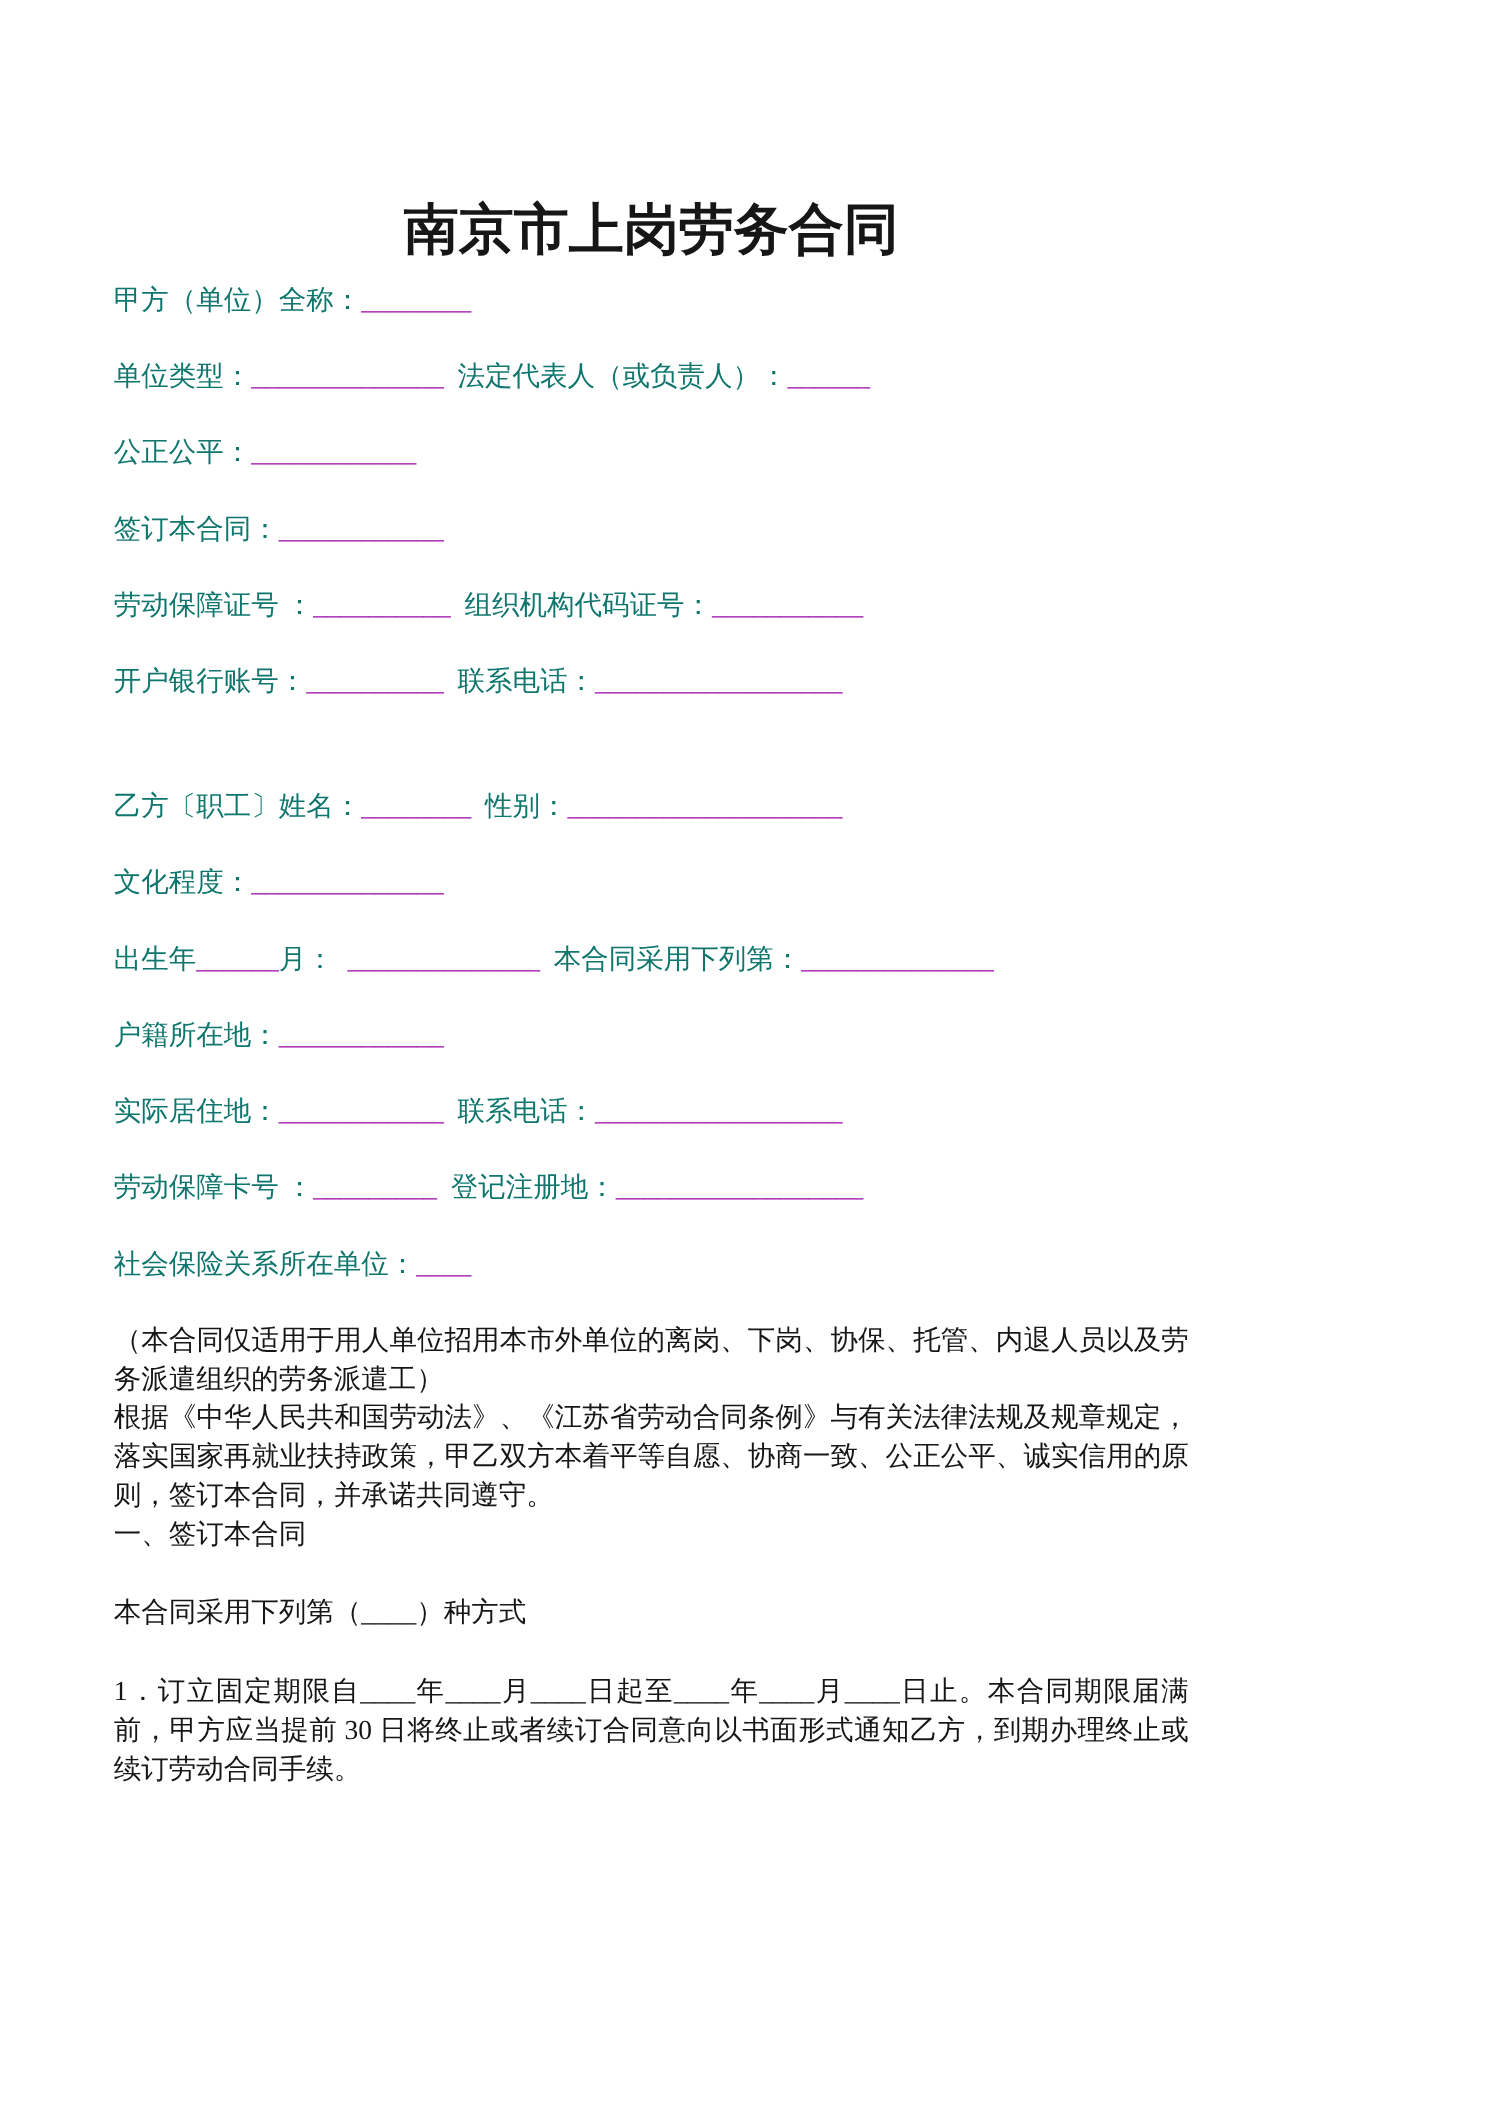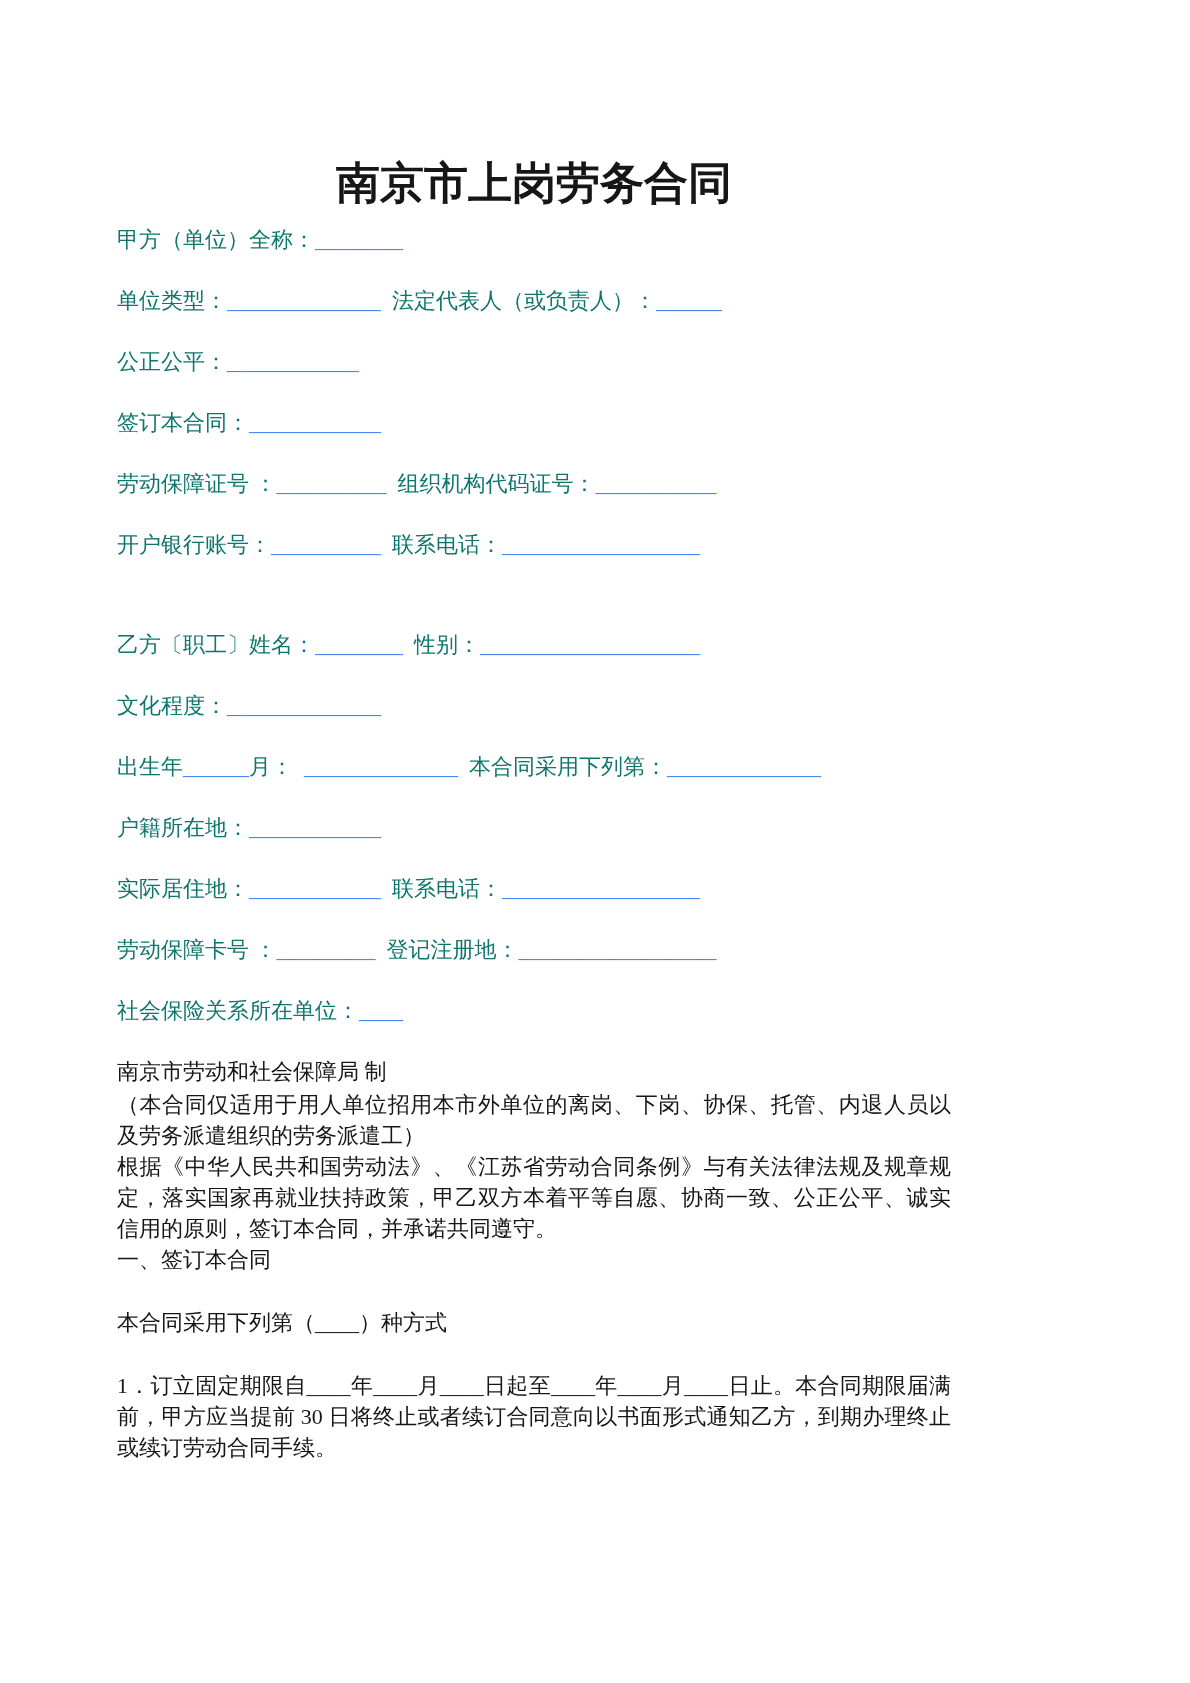--- a/index.html
+++ b/index.html
@@ -12,7 +12,7 @@
     width: 1121px;
     height: 1683px;
     box-sizing: border-box;
-    padding: 160px 170px 0 117px;
+    padding: 160px 170px 0 91px;
     background: #ffffff;
     font-family: "Liberation Serif", "DejaVu Serif", serif;
     color: #161616;

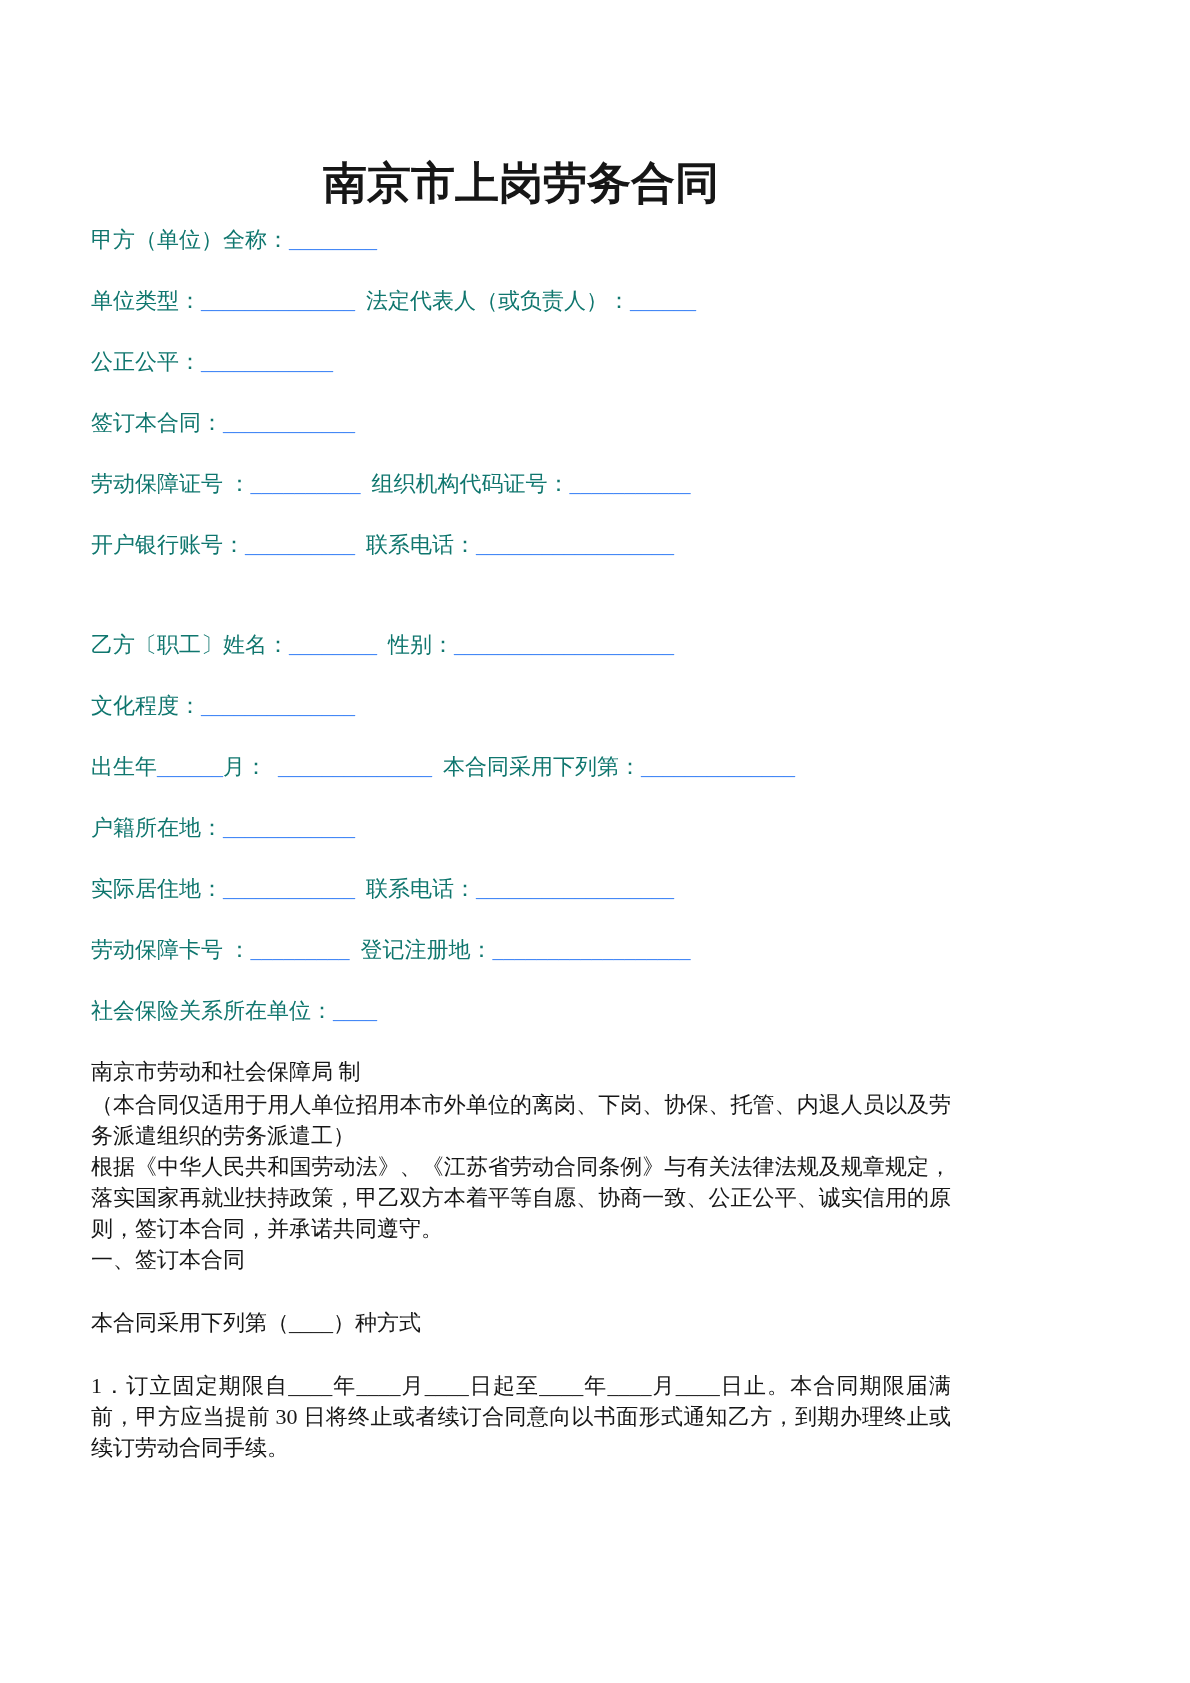--- a/index.html
+++ b/index.html
@@ -35,7 +35,7 @@
   }
   .form-line .lbl { color: #0f766e; }
   .form-line .blank {
-    color: #3b82f6;
+    color: #a21caf;
     white-space: pre;
   }
   .section-gap { height: 39px; }

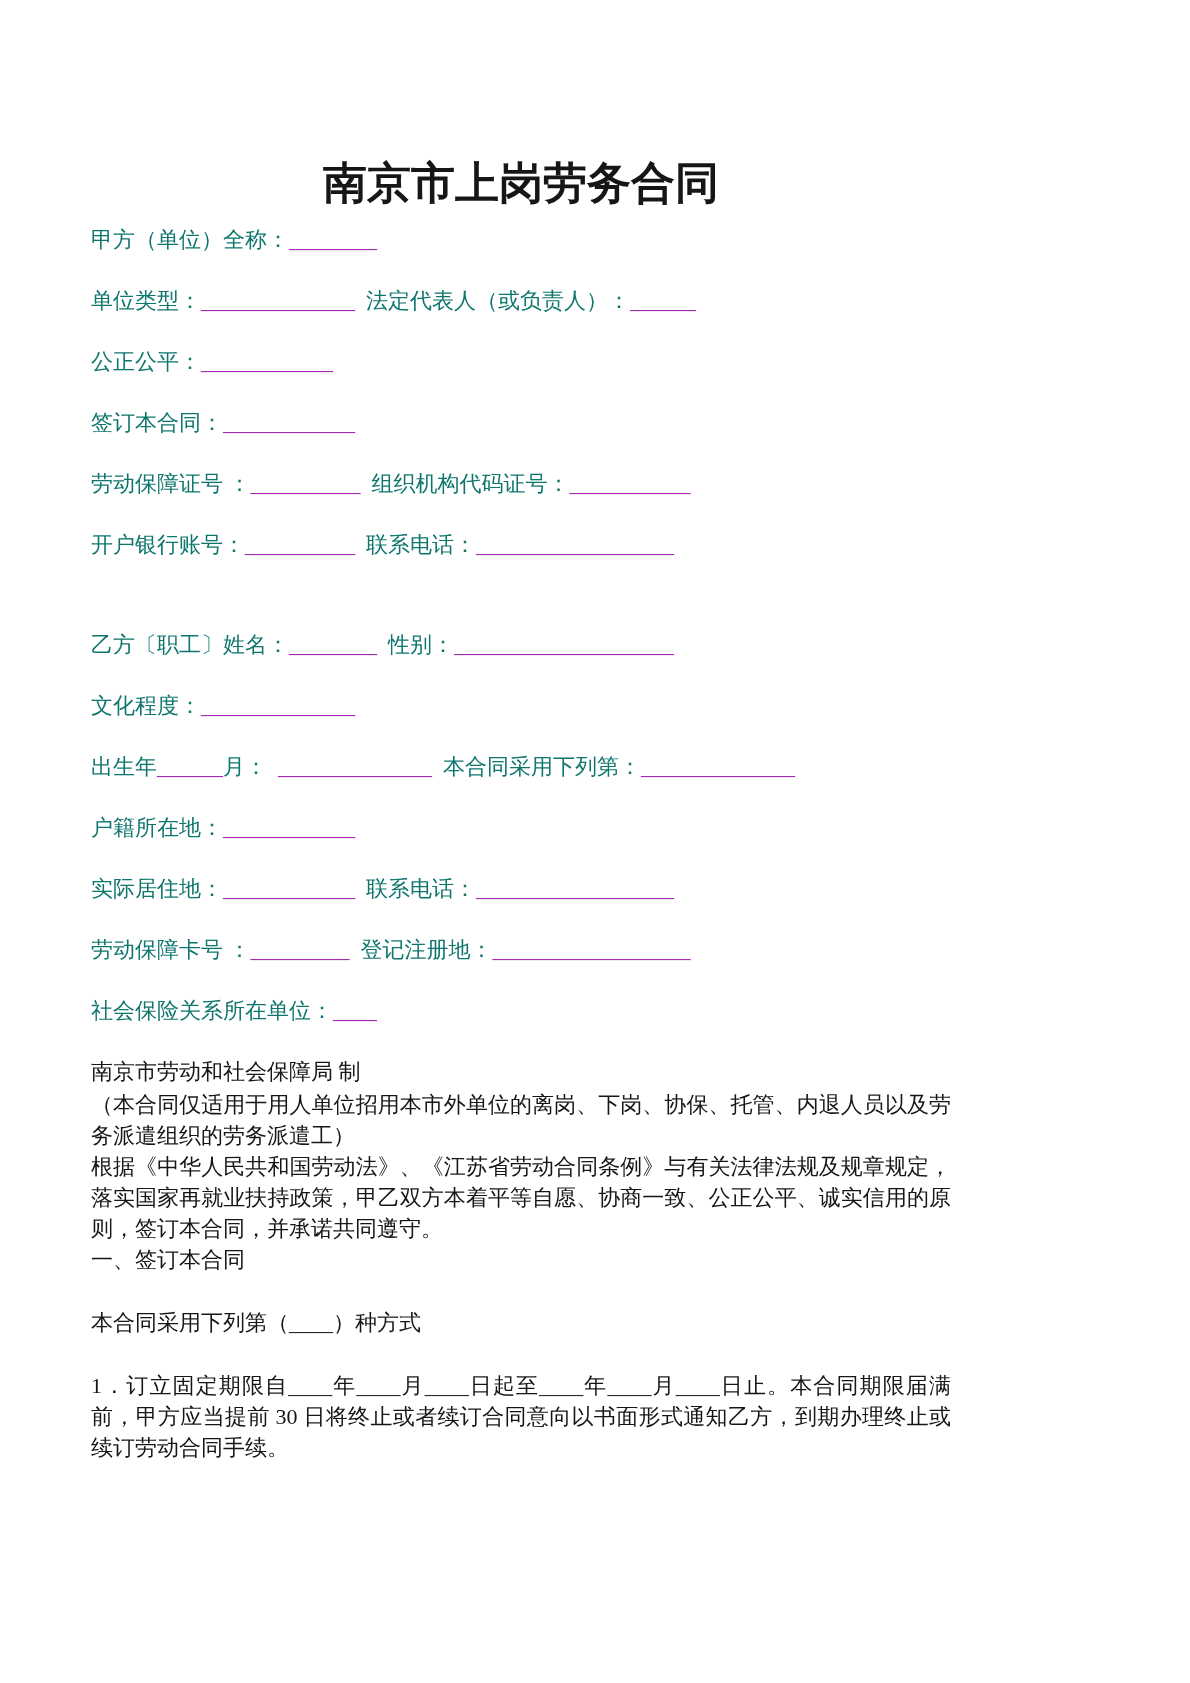--- a/index.html
+++ b/index.html
@@ -79,7 +79,6 @@
       <div class="form-line"><span class="lbl">社会保险关系所在单位：</span><span class="blank">____</span></div>
     </section>
 
-  <p class="para tight issuer">南京市劳动和社会保障局 制</p>
 
   <section>
       <p class="para tight">（本合同仅适用于用人单位招用本市外单位的离岗、下岗、协保、托管、内退人员以及劳务派遣组织的劳务派遣工）</p>

